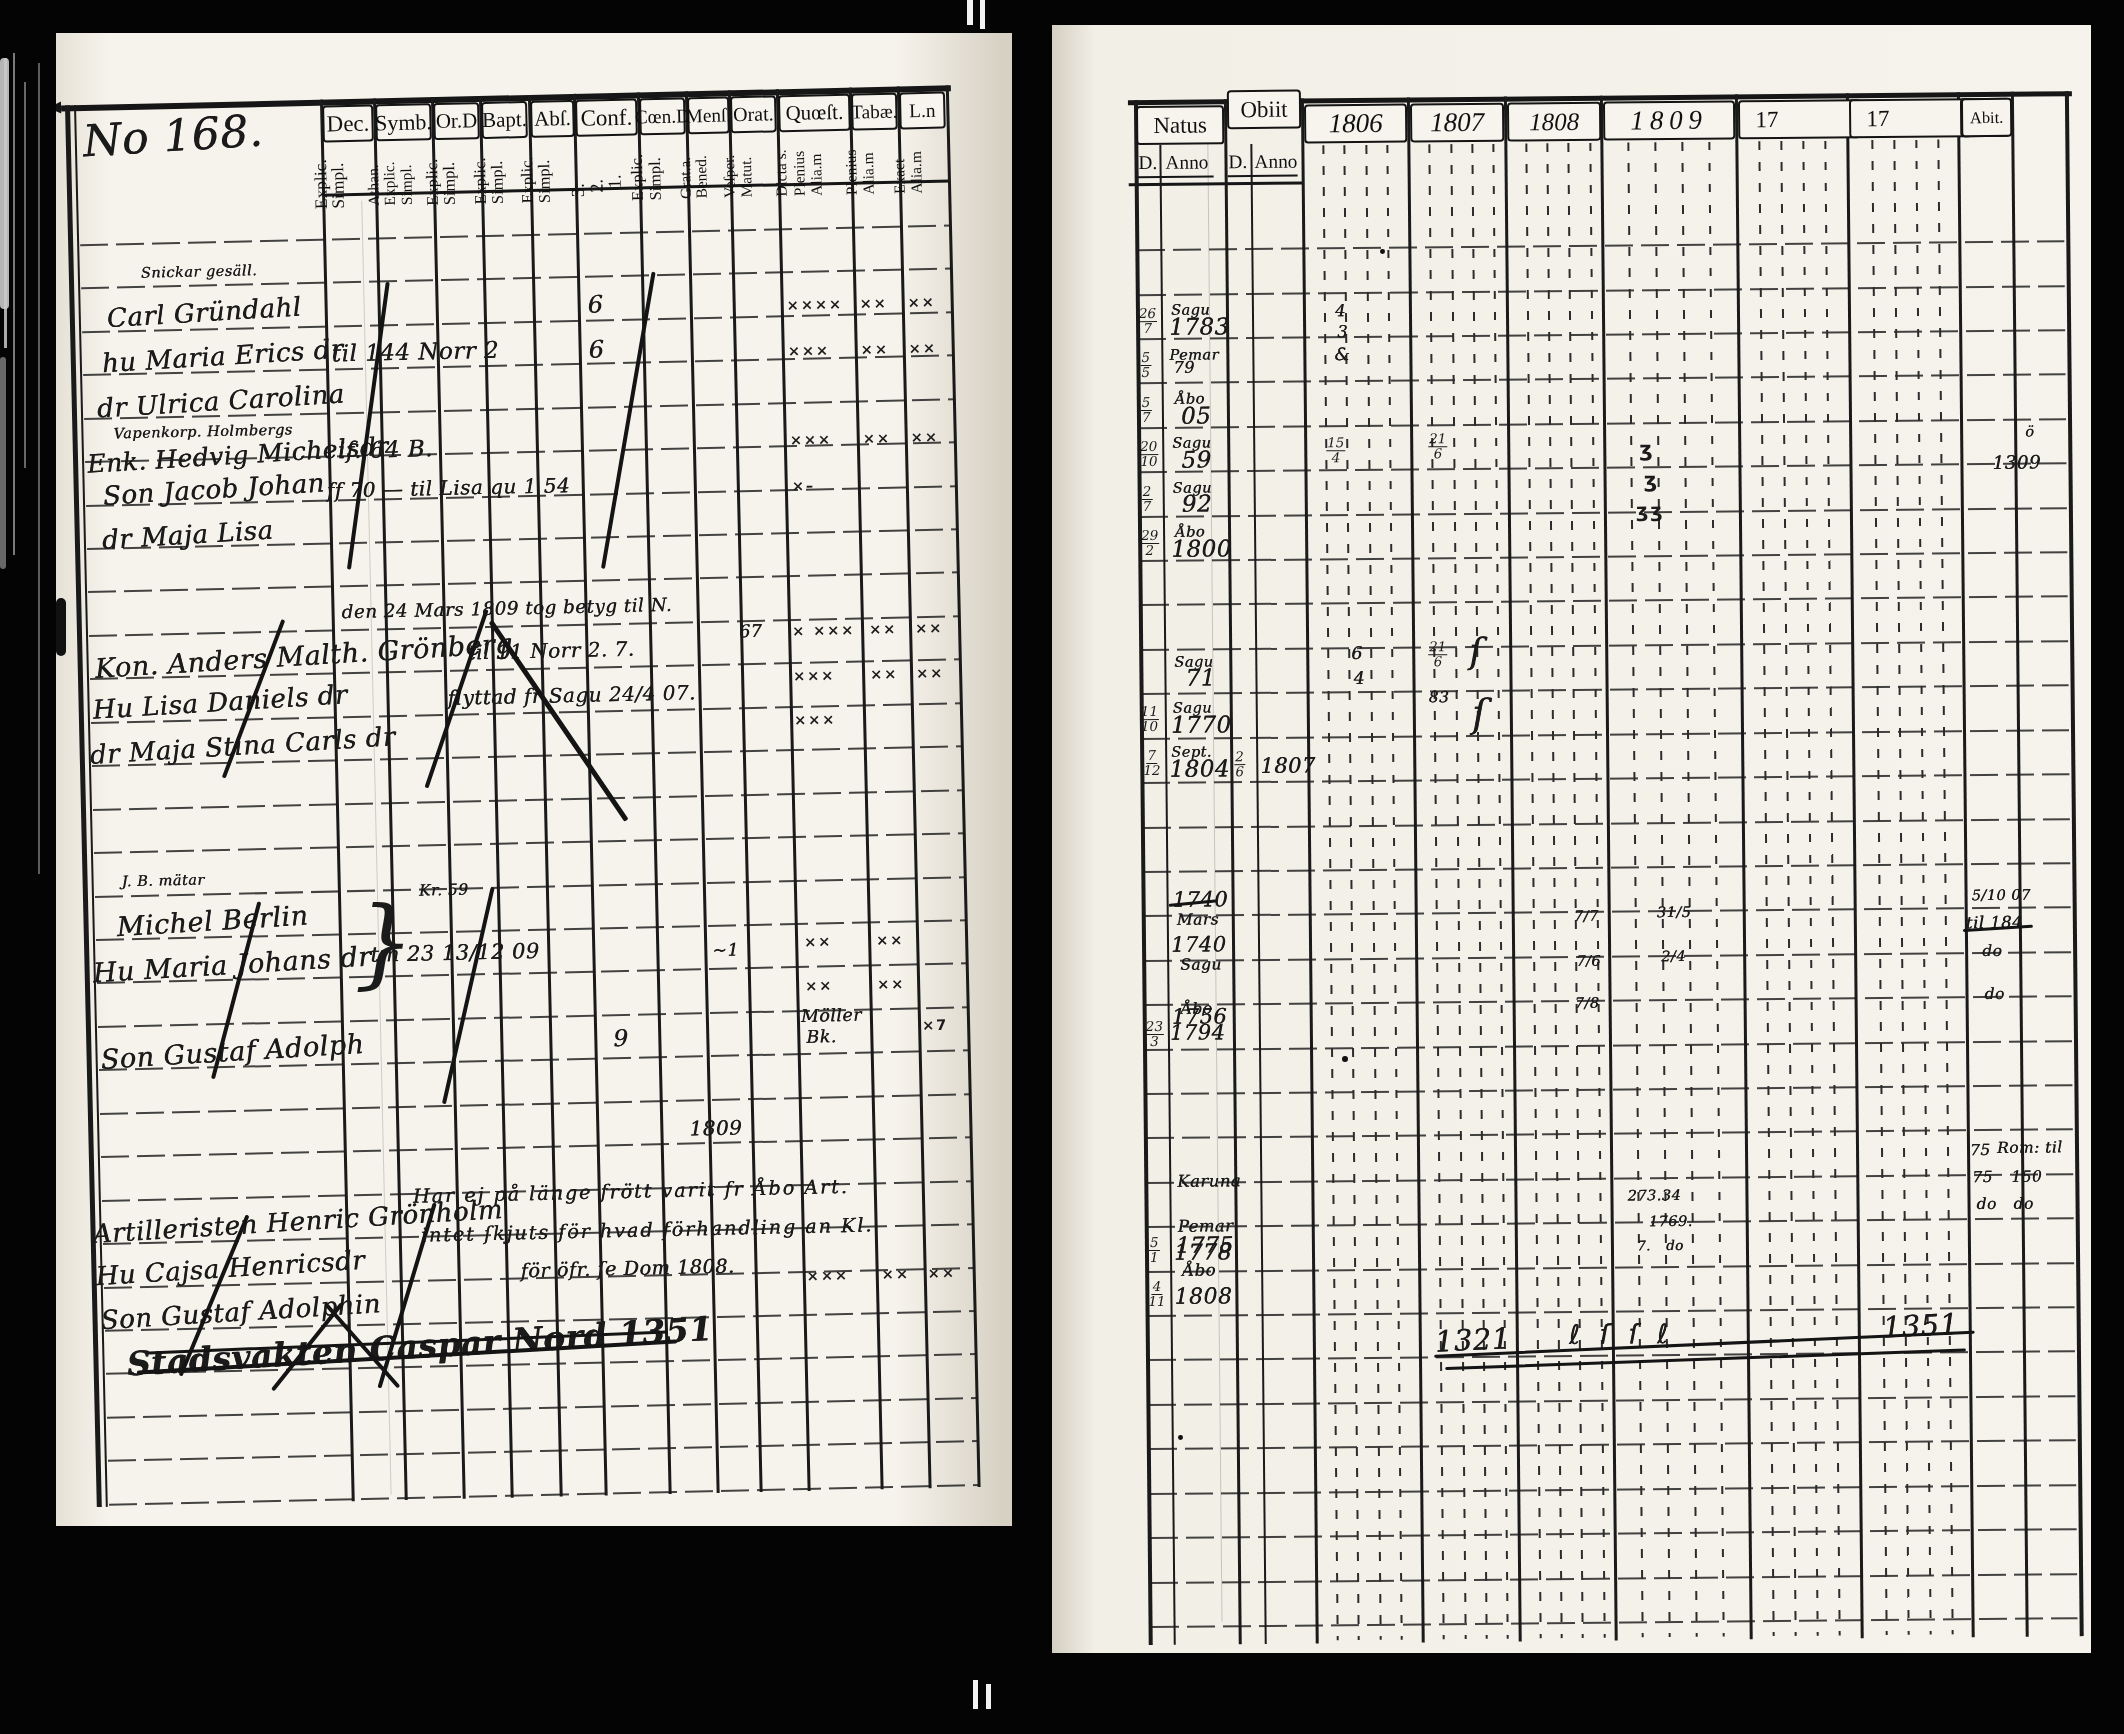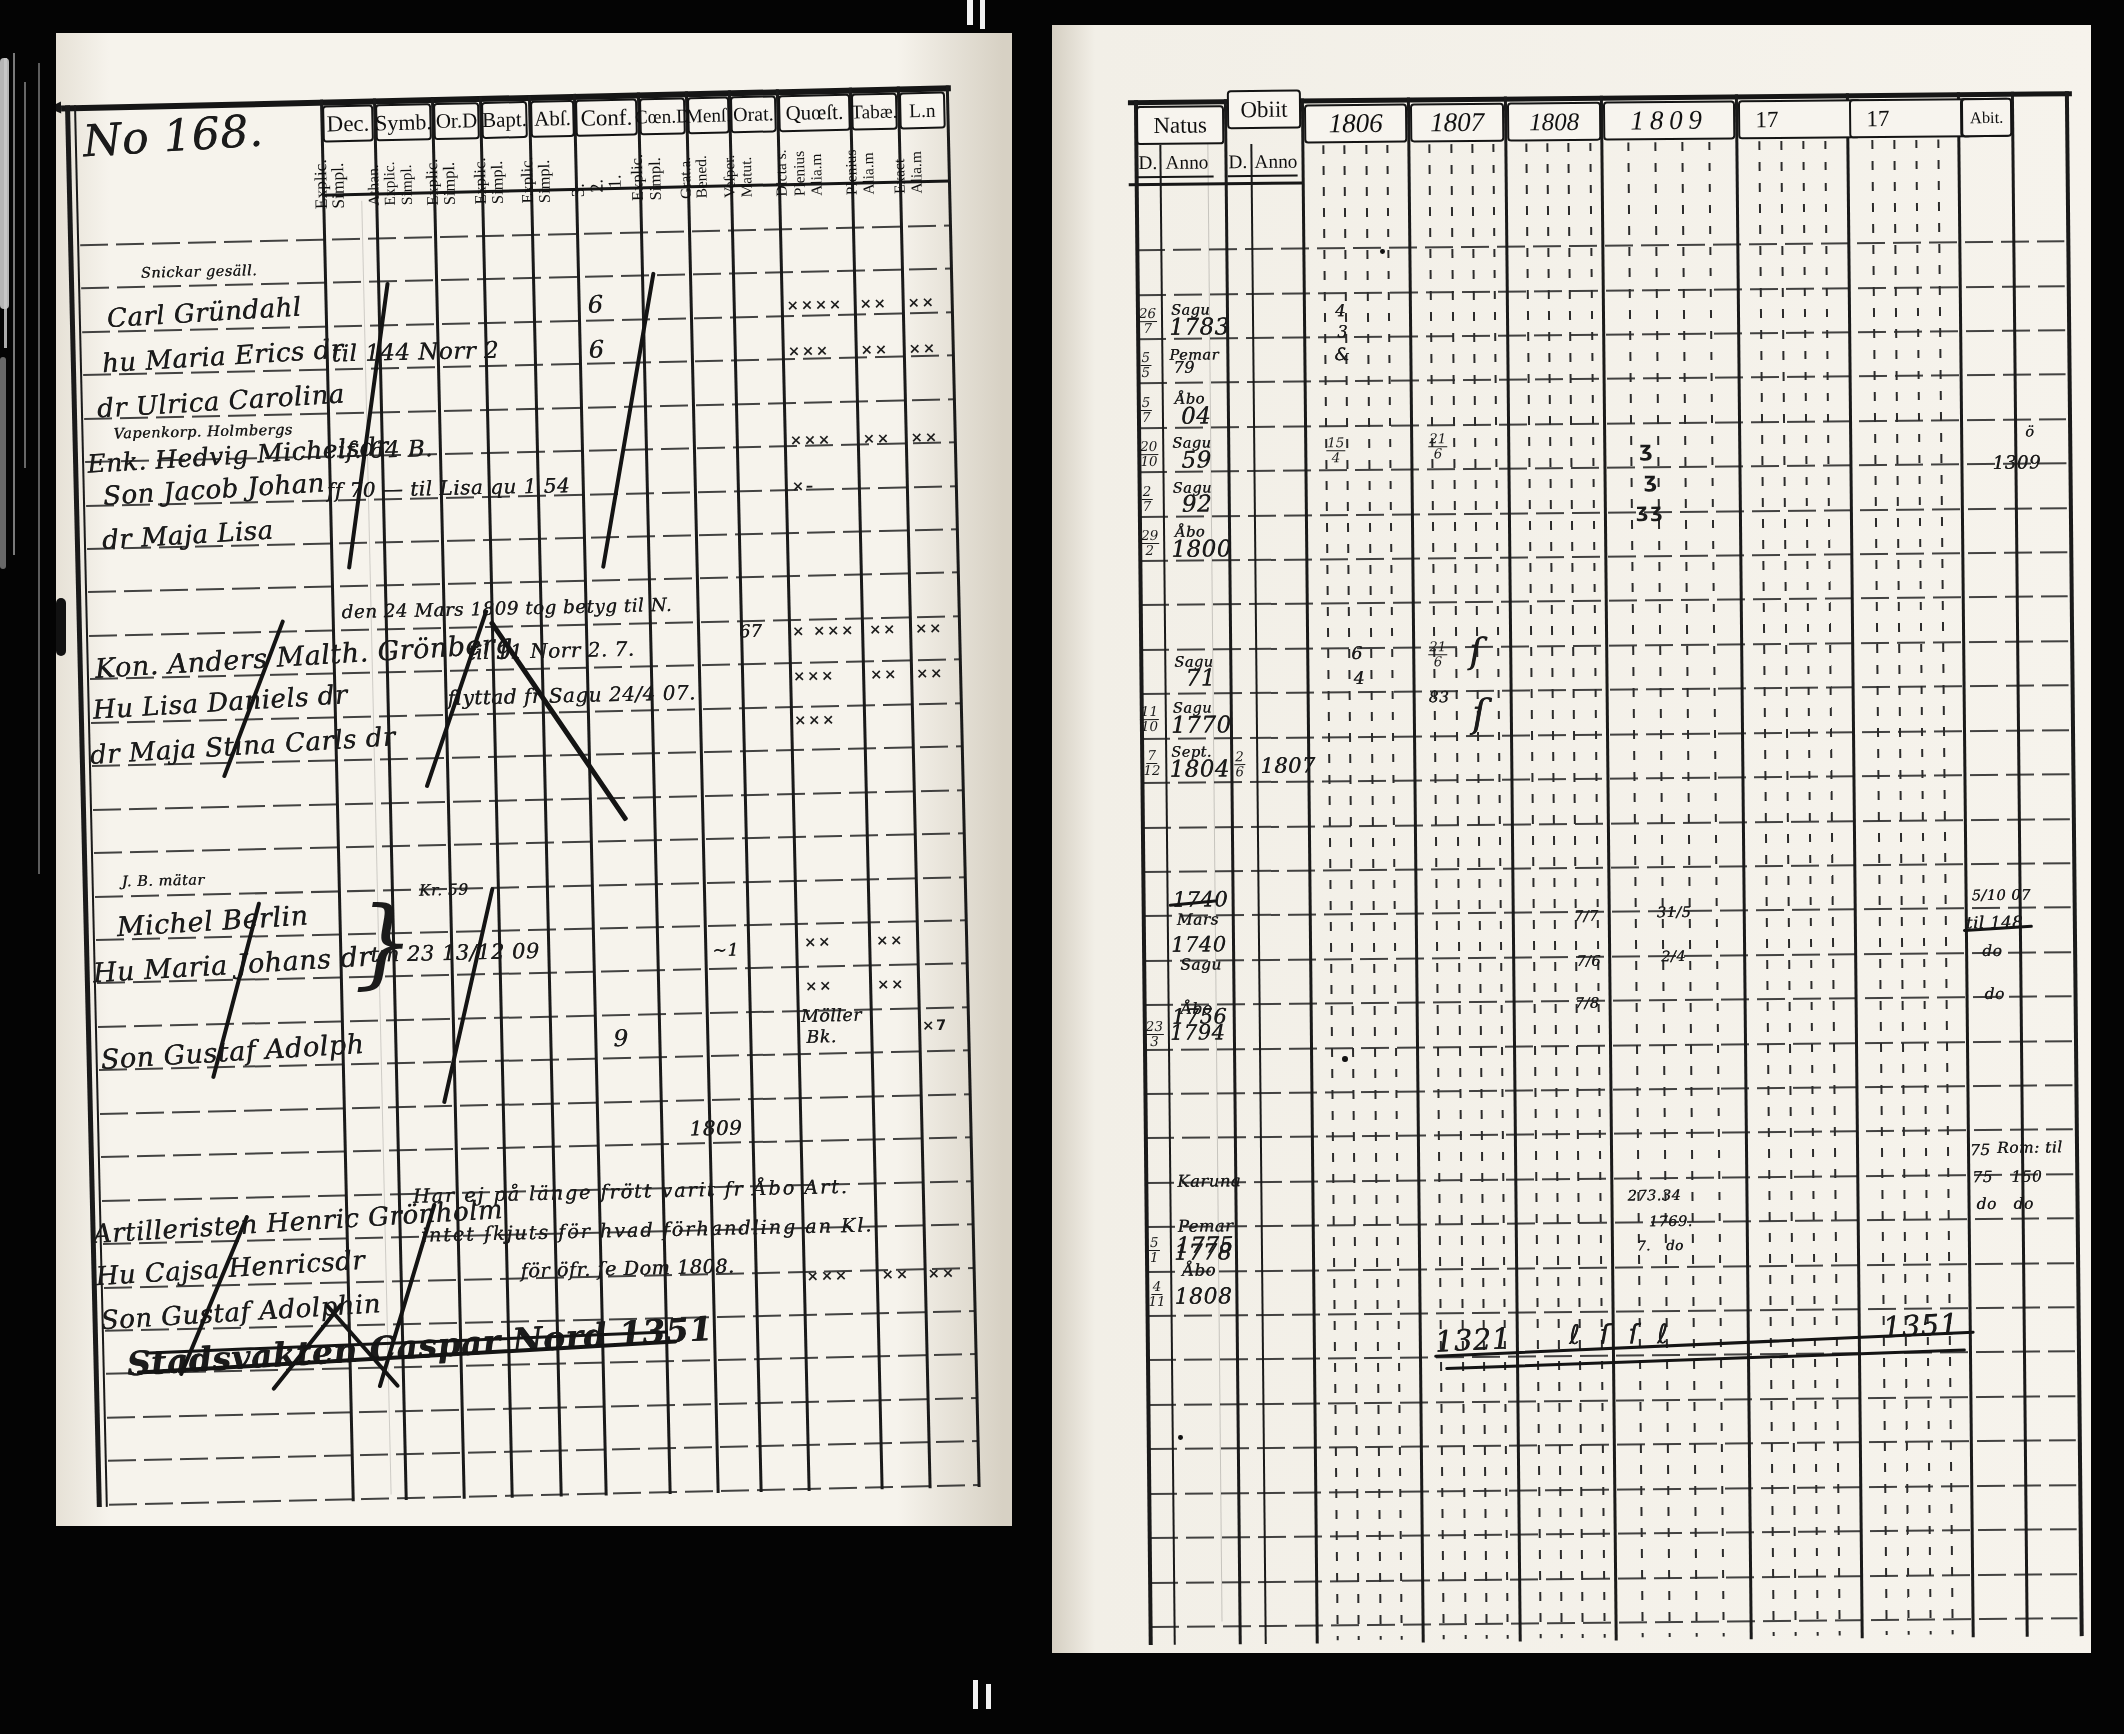--- a/index.html
+++ b/index.html
@@ -395,7 +395,7 @@
           <span>7</span>
         </div>
       <div class="hw" style="left:127px;top:363px;font-size:14.5px">Åbo</div>
-      <div class="hw" style="left:133px;top:376px;font-size:23px">04</div>
+      <div class="hw" style="left:133px;top:376px;font-size:23px">05</div>
       <div class="frac" style="left:91px;top:411px;font-size:13.5px">
           <span>20</span>
           <span>10</span>

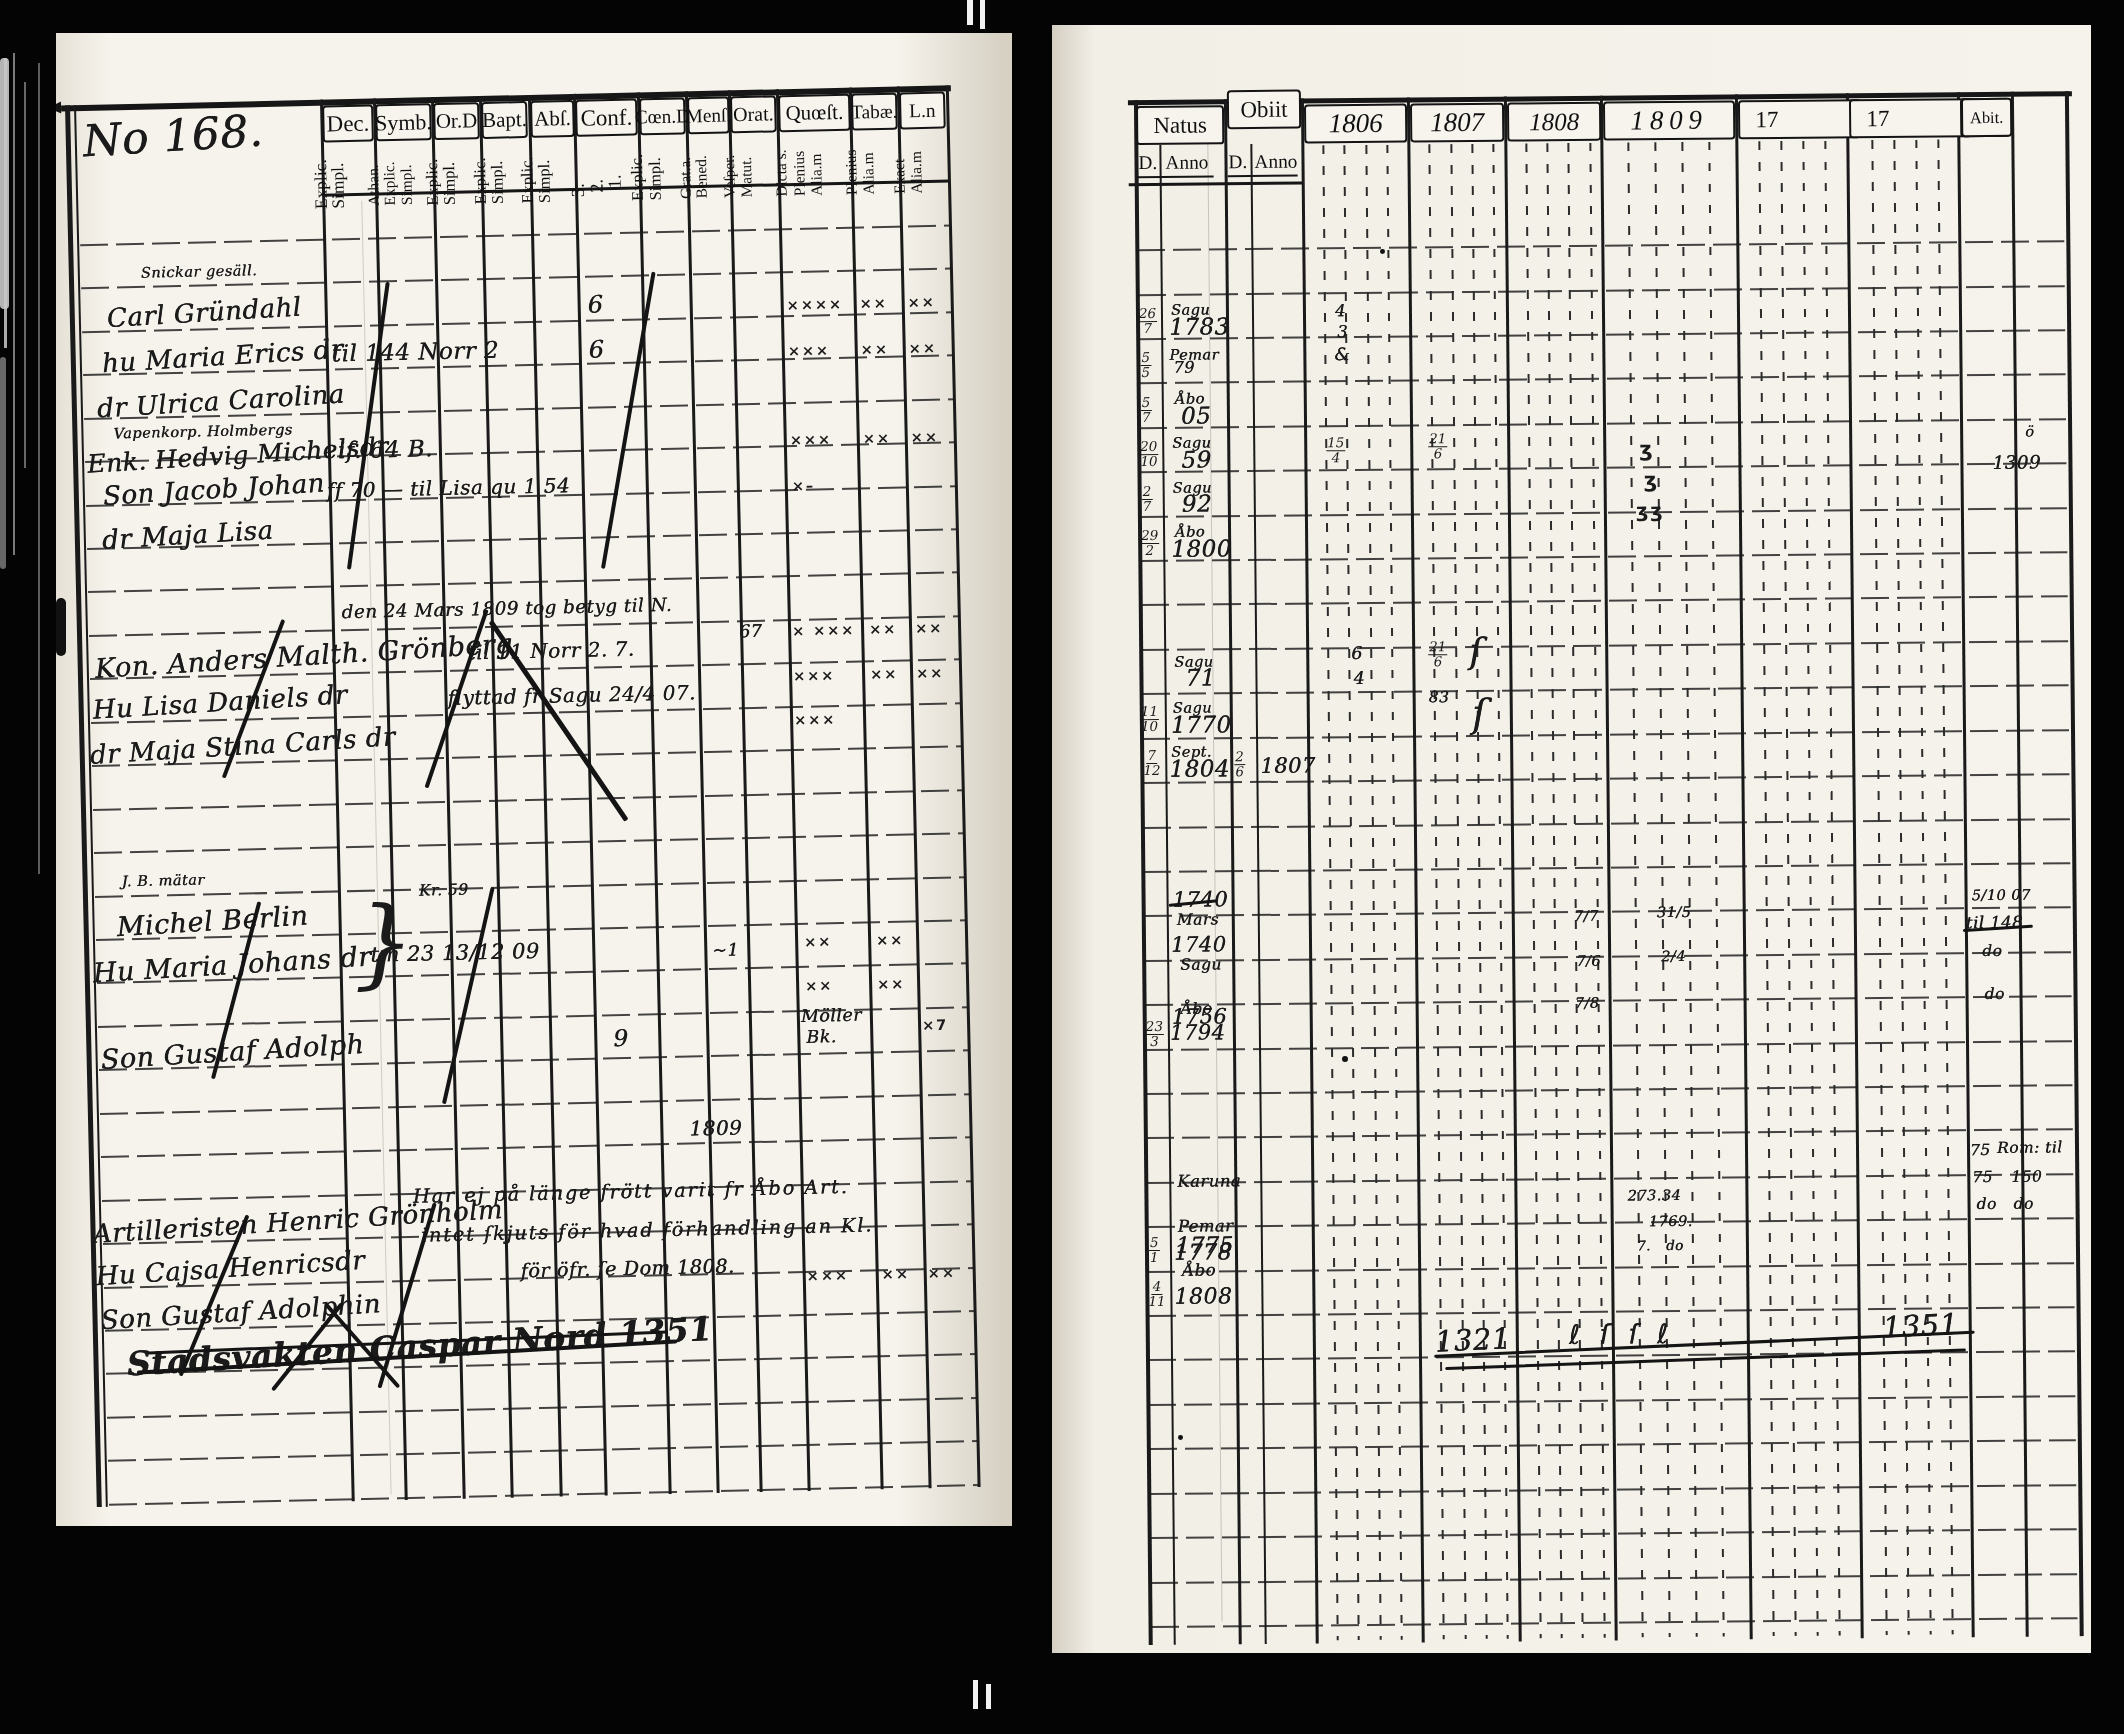--- a/index.html
+++ b/index.html
@@ -477,7 +477,7 @@
       <div class="hw" style="left:604px;top:881px;font-size:14.5px">31/5</div>
       <div class="hw" style="left:608px;top:925px;font-size:14.5px">2/4</div>
       <div class="hw" style="left:919px;top:867px;font-size:14.5px">5/10 07</div>
-      <div class="hw" style="left:913px;top:894px;font-size:16.4px">til 148</div>
+      <div class="hw" style="left:913px;top:894px;font-size:16.4px">til 184</div>
       <div class="hw" style="left:929px;top:923px;font-size:15.4px">do</div>
       <div class="hw" style="left:931px;top:966px;font-size:15.4px">do</div>
 

